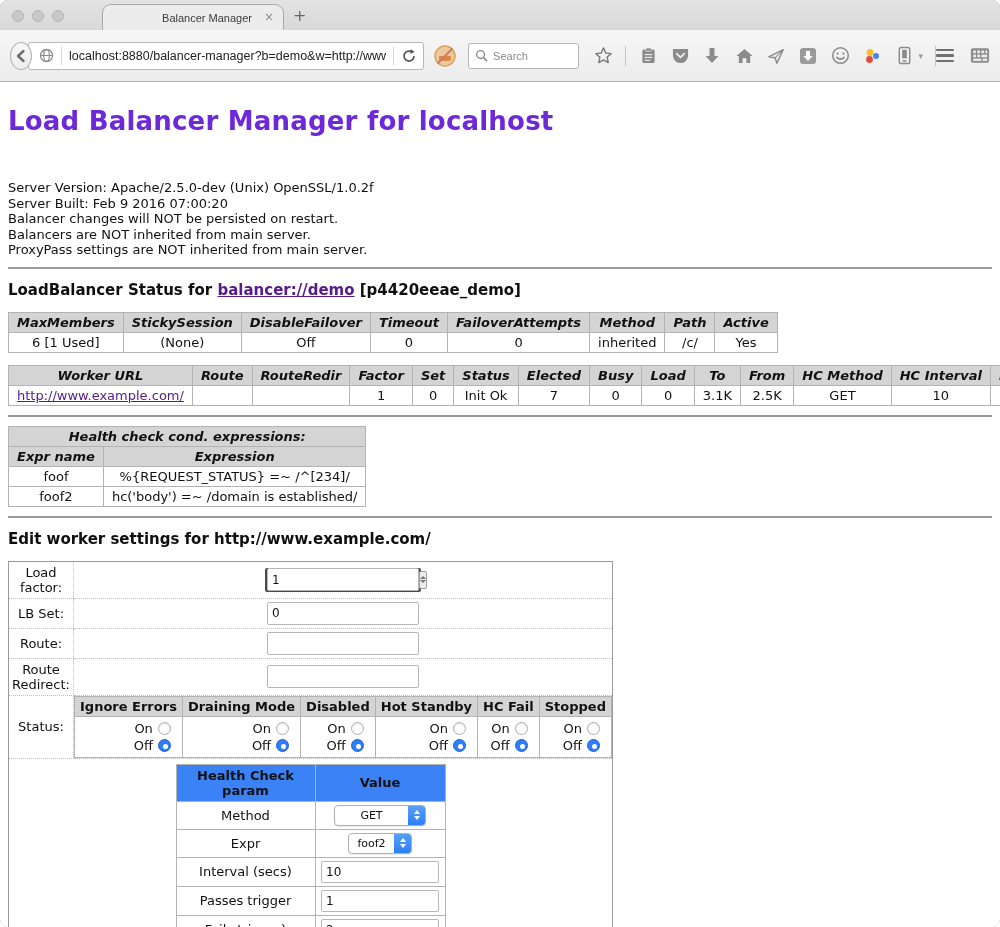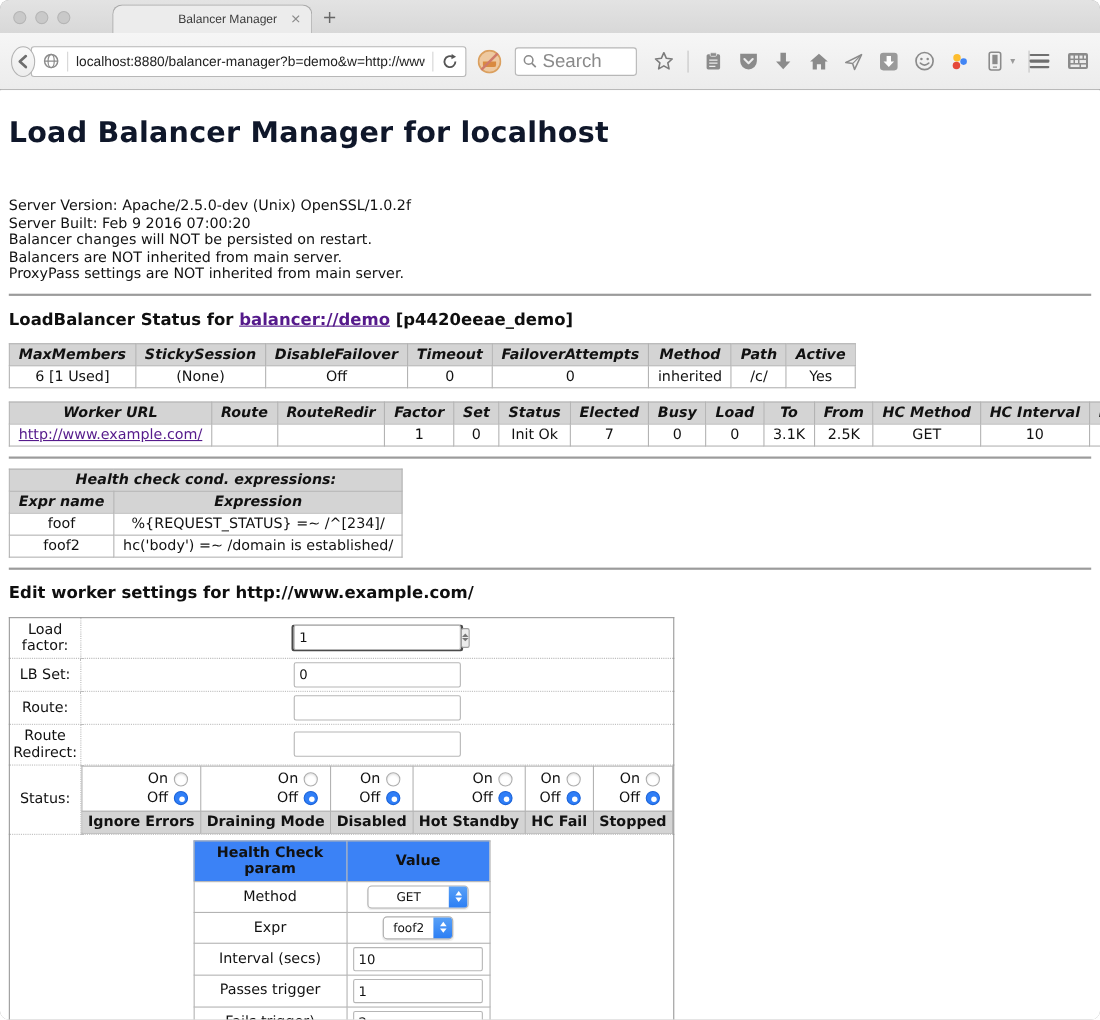--- a/index.html
+++ b/index.html
@@ -31,7 +31,7 @@
              font-family:"Liberation Sans",sans-serif; }
   .searchbar { width:140px; height:26px; background:#fff; border:1px solid #b7b7b7; border-radius:3px;
                display:flex; align-items:center; padding:0 6px; margin-left:12px; }
-  .searchtext { font-size:17px; color:#8a8a8a; margin-left:5px; font-family:"Liberation Sans",sans-serif; }
+  .searchtext { font-size:11px; color:#8a8a8a; margin-left:5px; font-family:"Liberation Sans",sans-serif; }
   .blocked { width:22px; height:22px; margin-left:10px; flex:none; }
   .tb-icons { display:flex; align-items:center; gap:12px; margin-left:14px; }
   .tb-ic { width:20px; height:20px; display:flex; align-items:center; justify-content:center; color:#7b7b7b; }

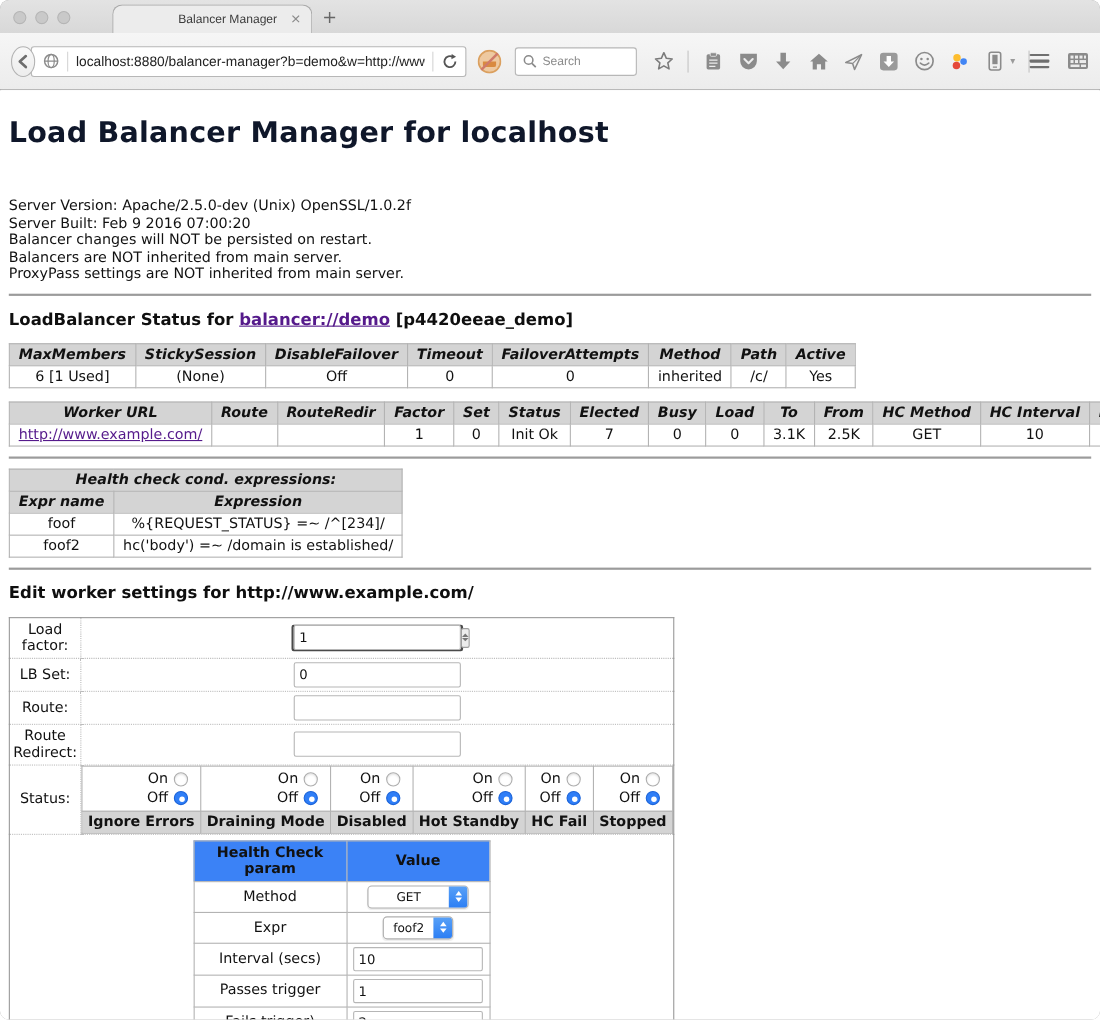--- a/index.html
+++ b/index.html
@@ -43,7 +43,7 @@
 
   
   .content { flex:1; background:#fff; padding:20px 8px 0 8px; overflow:hidden; }
-  h1 { font-size:26px; font-weight:bold; color:#0f172a; margin:4px 0 18px 0; letter-spacing:0.2px; }
+  h1 { font-size:26px; font-weight:bold; color:#6d28d9; margin:4px 0 18px 0; letter-spacing:0.2px; }
   .info { font-size:13px; line-height:15.5px; color:#111;margin-top:44px; }
   hr.rule { border:none; height:2px; background:#9b9b9b; margin:9px 0; }
   h3.sub { font-size:15px; font-weight:bold; margin:12px 0 13px 0; color:#0f0f0f; }

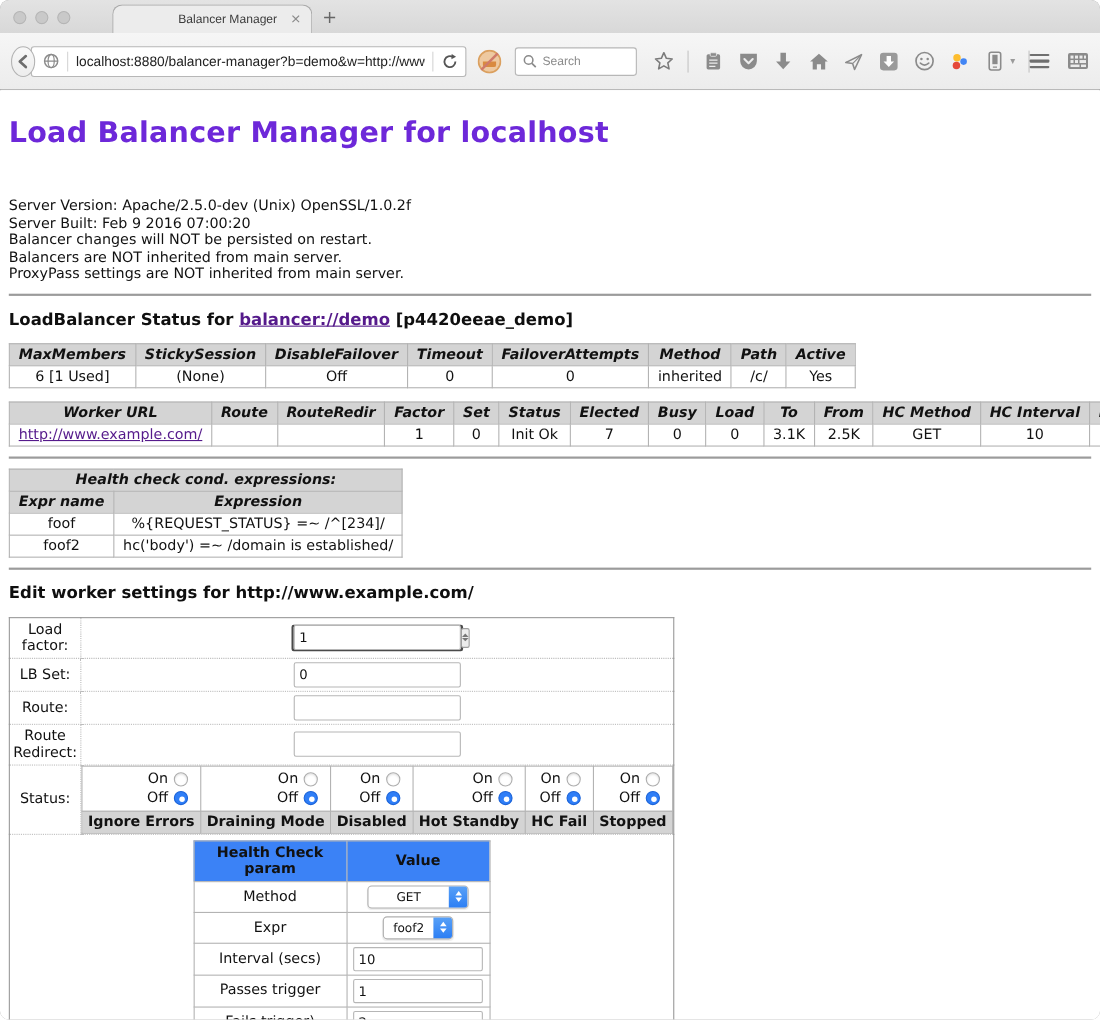--- a/index.html
+++ b/index.html
@@ -379,74 +379,74 @@
           <table class="ntbl">
             <tbody>
                   <tr>
-              <td>
-                <div class="radio-line">
-                        <span>On</span>
-                        <span class="mac-radio"></span>
-                      </div>
-                <div class="radio-line">
-                        <span>Off</span>
-                        <span class="mac-radio checked"></span>
-                      </div>
-              </td>
-              <td>
-                <div class="radio-line">
-                        <span>On</span>
-                        <span class="mac-radio"></span>
-                      </div>
-                <div class="radio-line">
-                        <span>Off</span>
-                        <span class="mac-radio checked"></span>
-                      </div>
-              </td>
-              <td>
-                <div class="radio-line">
-                        <span>On</span>
-                        <span class="mac-radio"></span>
-                      </div>
-                <div class="radio-line">
-                        <span>Off</span>
-                        <span class="mac-radio checked"></span>
-                      </div>
-              </td>
-              <td>
-                <div class="radio-line">
-                        <span>On</span>
-                        <span class="mac-radio"></span>
-                      </div>
-                <div class="radio-line">
-                        <span>Off</span>
-                        <span class="mac-radio checked"></span>
-                      </div>
-              </td>
-              <td>
-                <div class="radio-line">
-                        <span>On</span>
-                        <span class="mac-radio"></span>
-                      </div>
-                <div class="radio-line">
-                        <span>Off</span>
-                        <span class="mac-radio checked"></span>
-                      </div>
-              </td>
-              <td>
-                <div class="radio-line">
-                        <span>On</span>
-                        <span class="mac-radio"></span>
-                      </div>
-                <div class="radio-line">
-                        <span>Off</span>
-                        <span class="mac-radio checked"></span>
-                      </div>
-              </td>
-            </tr>
-            <tr>
               <th>Ignore Errors</th>
               <th>Draining Mode</th>
               <th>Disabled</th>
               <th>Hot Standby</th>
               <th>HC Fail</th>
               <th>Stopped</th>
+            </tr>
+            <tr>
+              <td>
+                <div class="radio-line">
+                        <span>On</span>
+                        <span class="mac-radio"></span>
+                      </div>
+                <div class="radio-line">
+                        <span>Off</span>
+                        <span class="mac-radio checked"></span>
+                      </div>
+              </td>
+              <td>
+                <div class="radio-line">
+                        <span>On</span>
+                        <span class="mac-radio"></span>
+                      </div>
+                <div class="radio-line">
+                        <span>Off</span>
+                        <span class="mac-radio checked"></span>
+                      </div>
+              </td>
+              <td>
+                <div class="radio-line">
+                        <span>On</span>
+                        <span class="mac-radio"></span>
+                      </div>
+                <div class="radio-line">
+                        <span>Off</span>
+                        <span class="mac-radio checked"></span>
+                      </div>
+              </td>
+              <td>
+                <div class="radio-line">
+                        <span>On</span>
+                        <span class="mac-radio"></span>
+                      </div>
+                <div class="radio-line">
+                        <span>Off</span>
+                        <span class="mac-radio checked"></span>
+                      </div>
+              </td>
+              <td>
+                <div class="radio-line">
+                        <span>On</span>
+                        <span class="mac-radio"></span>
+                      </div>
+                <div class="radio-line">
+                        <span>Off</span>
+                        <span class="mac-radio checked"></span>
+                      </div>
+              </td>
+              <td>
+                <div class="radio-line">
+                        <span>On</span>
+                        <span class="mac-radio"></span>
+                      </div>
+                <div class="radio-line">
+                        <span>Off</span>
+                        <span class="mac-radio checked"></span>
+                      </div>
+              </td>
             </tr>
           </tbody>
               </table>

